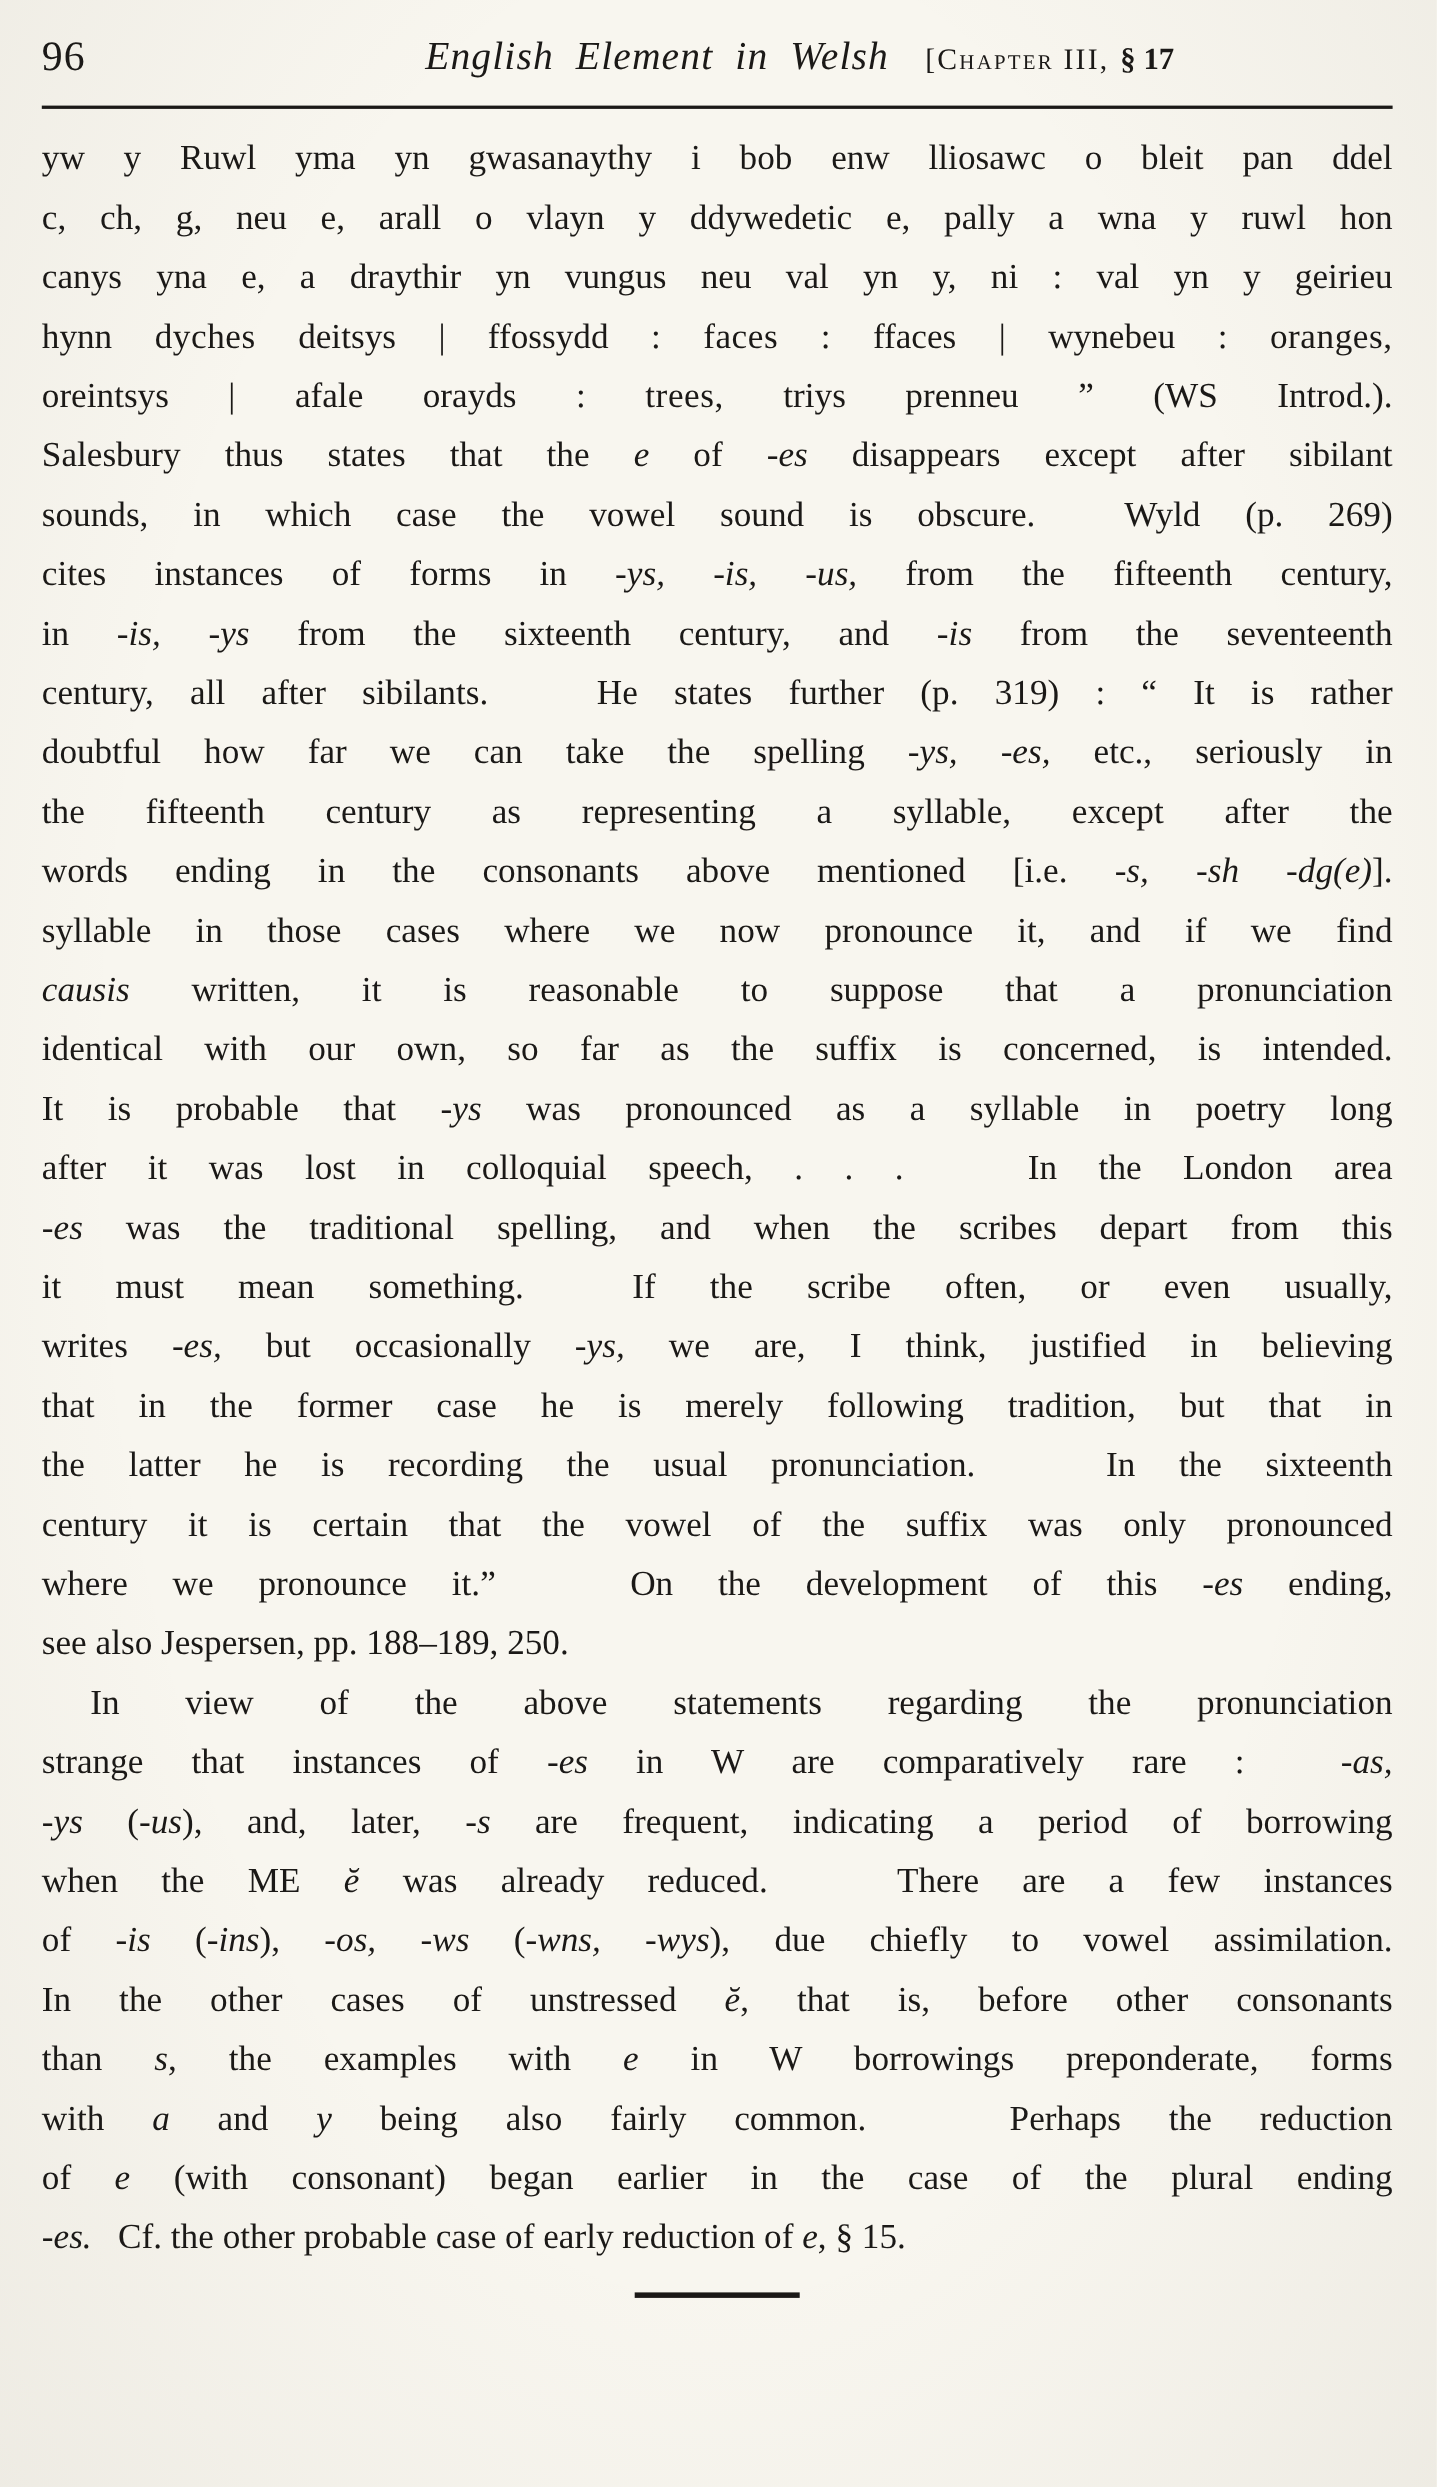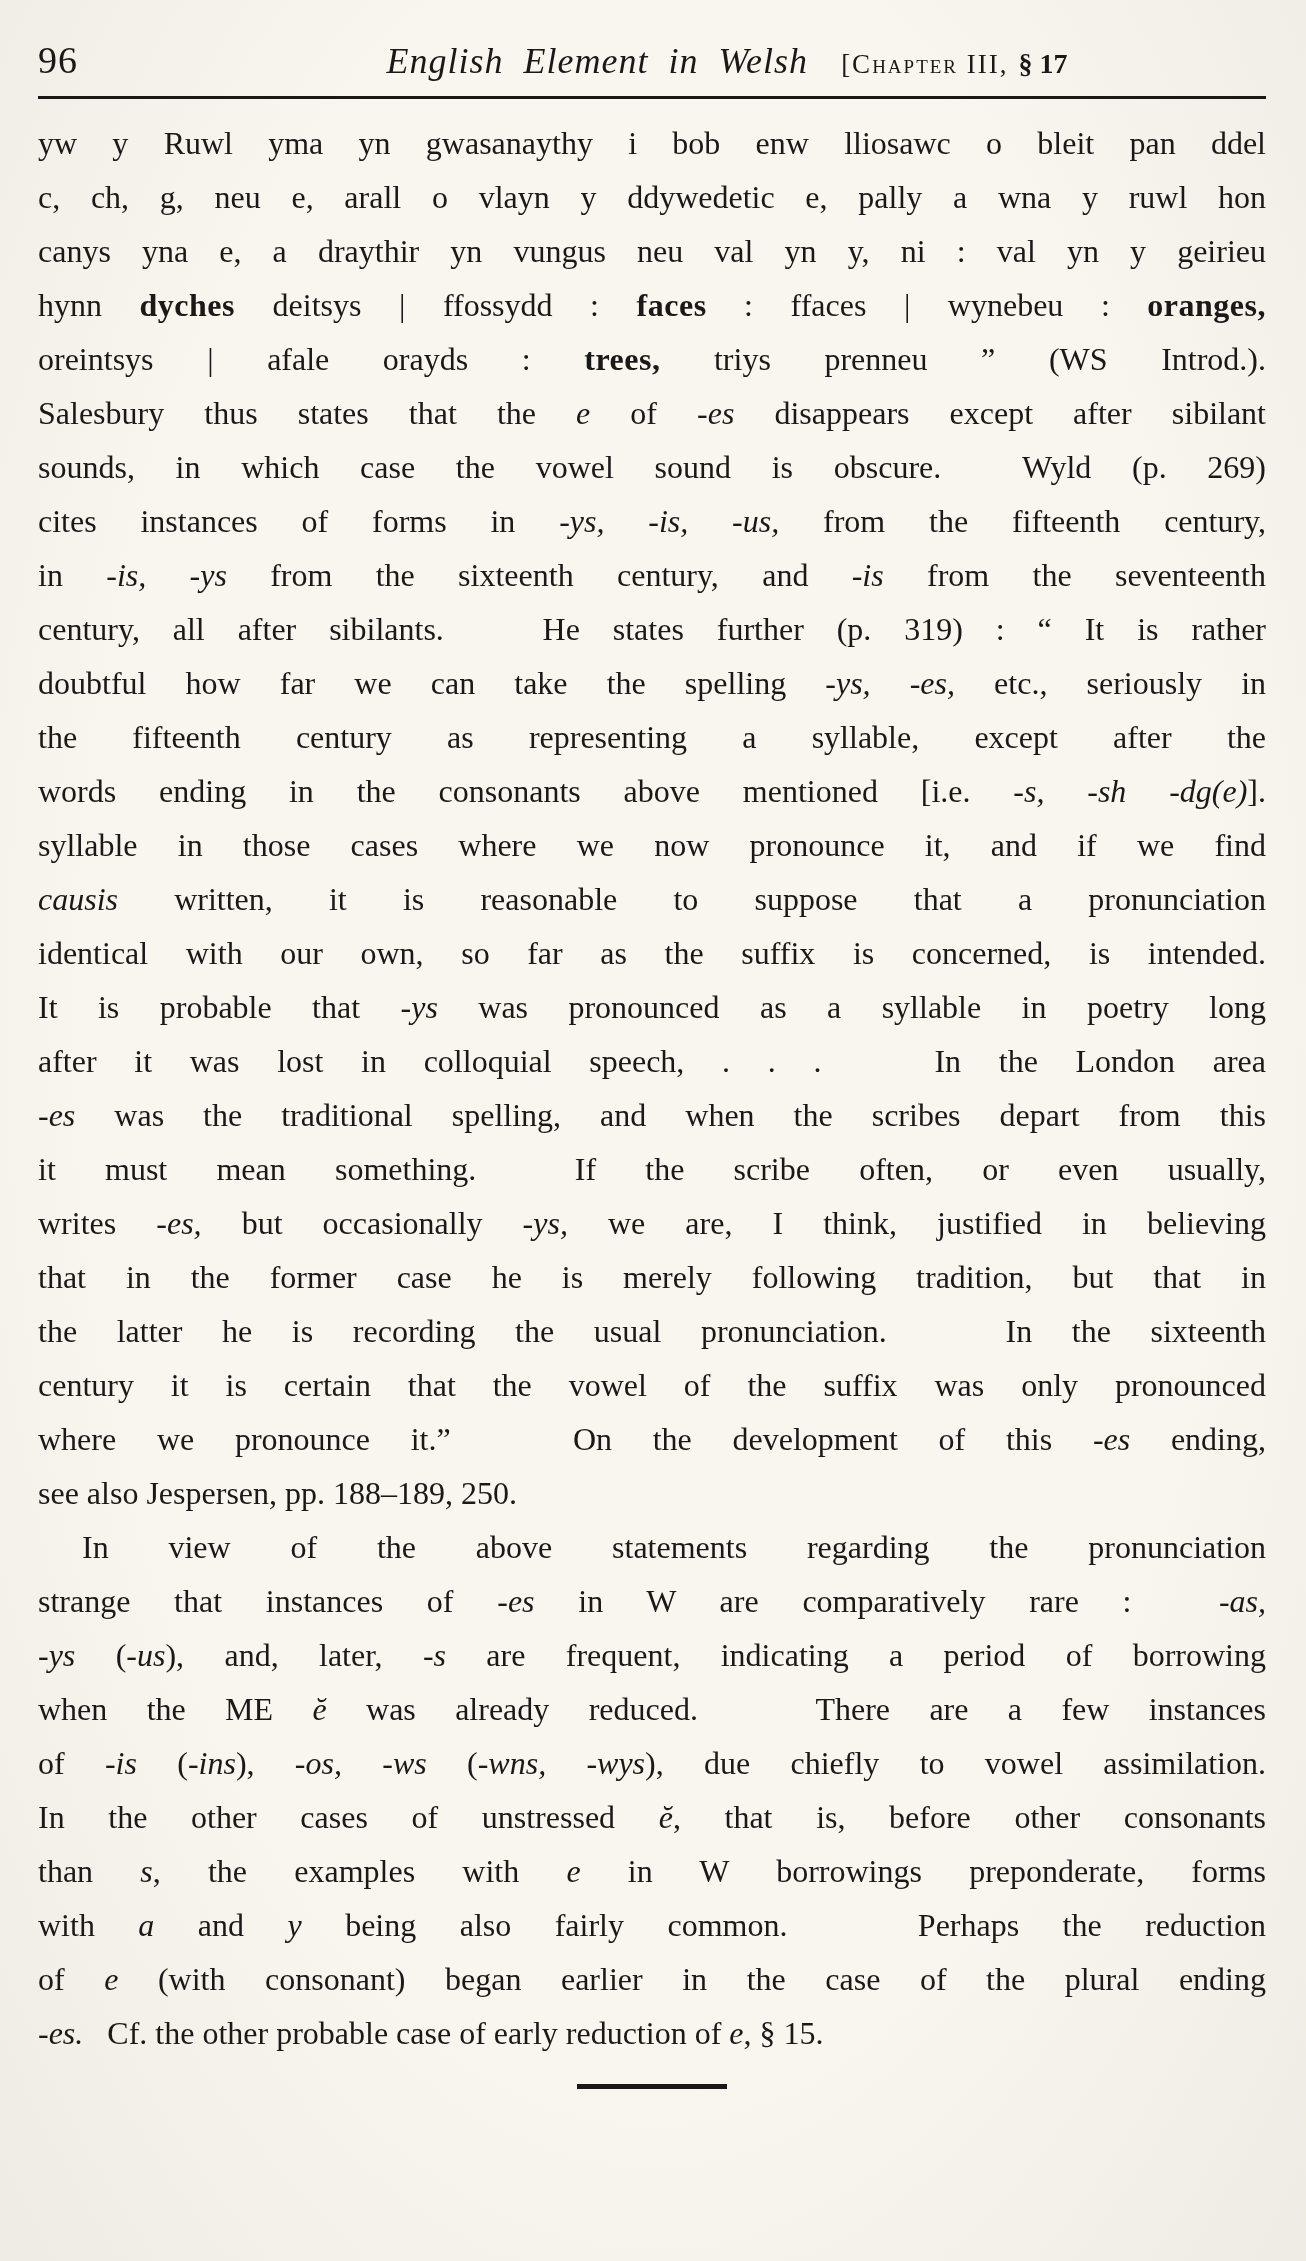--- a/index.html
+++ b/index.html
@@ -27,7 +27,7 @@
   }
   .page-header {
     display: flex;
-    align-items: flex-end;
+    align-items: flex-start;
     height: 52px;
   }
   .page-number {

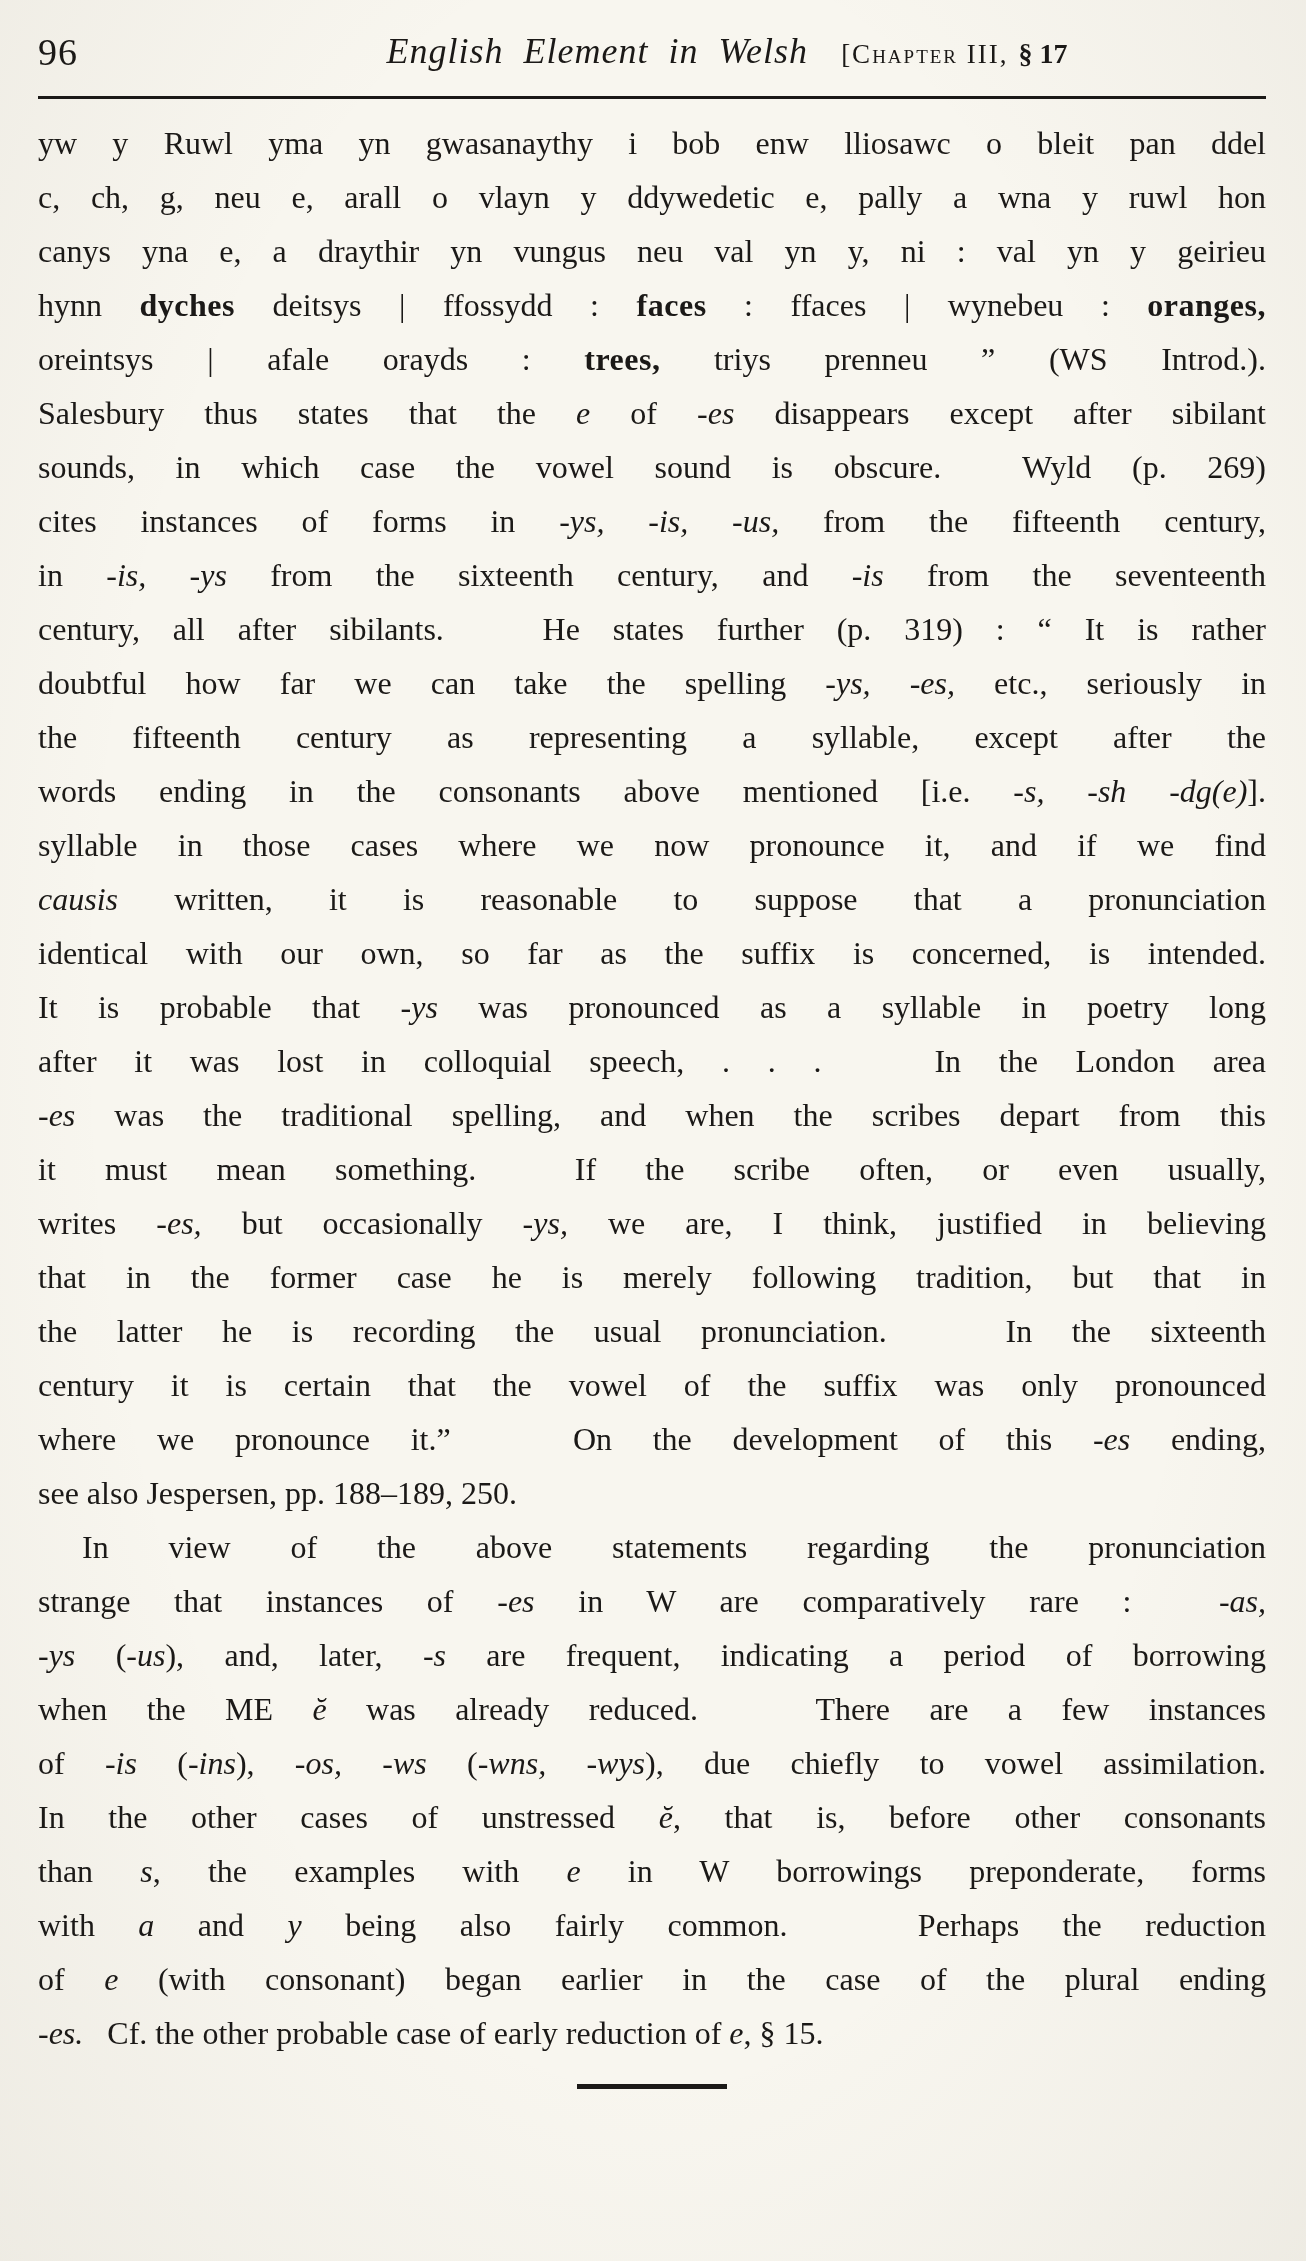--- a/index.html
+++ b/index.html
@@ -81,7 +81,7 @@
     text-indent: 44px;
   }
   .para .line .i { font-style: italic; }
-  .para .line .b { font-weight: bold; letter-spacing: 0.5px; }
+  .para .line .b { font-weight: normal; letter-spacing: 0.5px; }
   .signature-rule {
     width: 150px;
     height: 5px;

